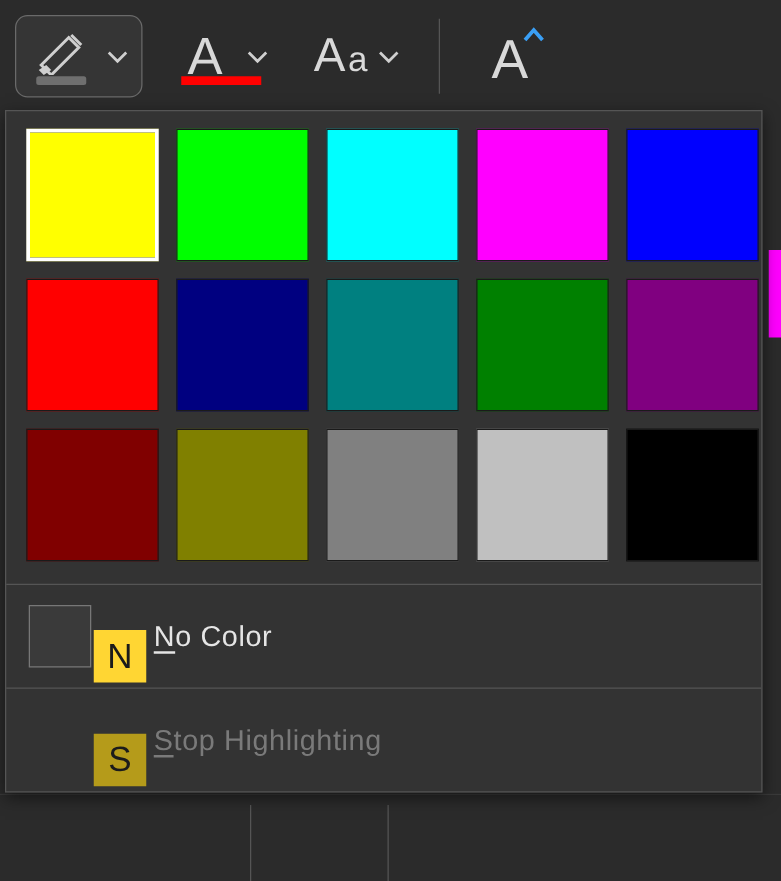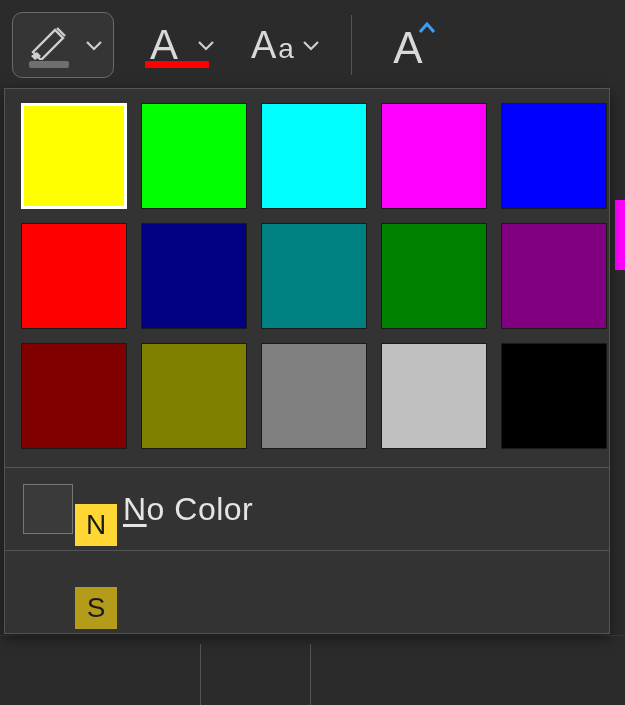--- a/index.html
+++ b/index.html
@@ -126,7 +126,7 @@
   .key-badge.yellow { background: #ffd633; }
   .key-badge.olive  { background: #b59b1a; }
   .menu-label {
-    font-size: 32px;
+    font-size: 23px;
     color: #e5e5e5;
     letter-spacing: 0.5px;
   }

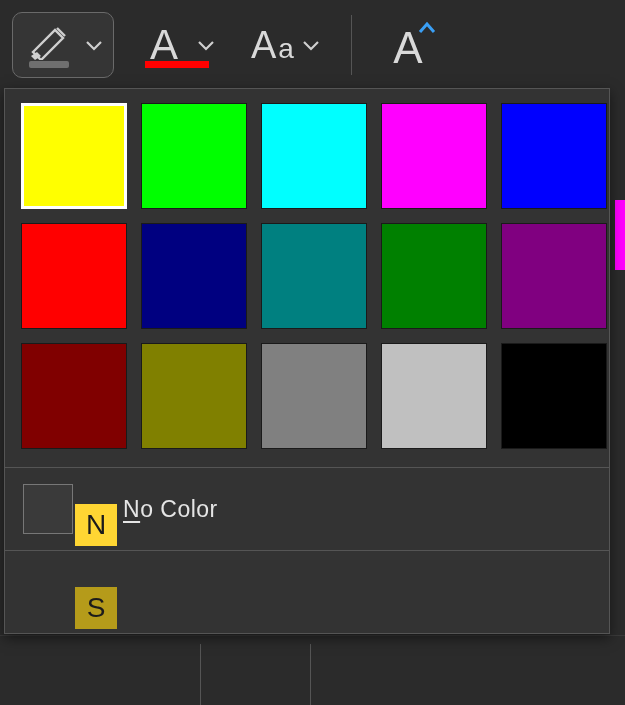--- a/index.html
+++ b/index.html
@@ -243,6 +243,9 @@
   <div class="menu-row disabled">
     <div style="width:50px; margin-right:6px;"></div>
     <div class="key-badge olive">S</div>
+    <div class="menu-label">
+      <span></span><span class="ul">S</span><span>top Highlighting</span>
+    </div>
   </div>
 
 </div>

